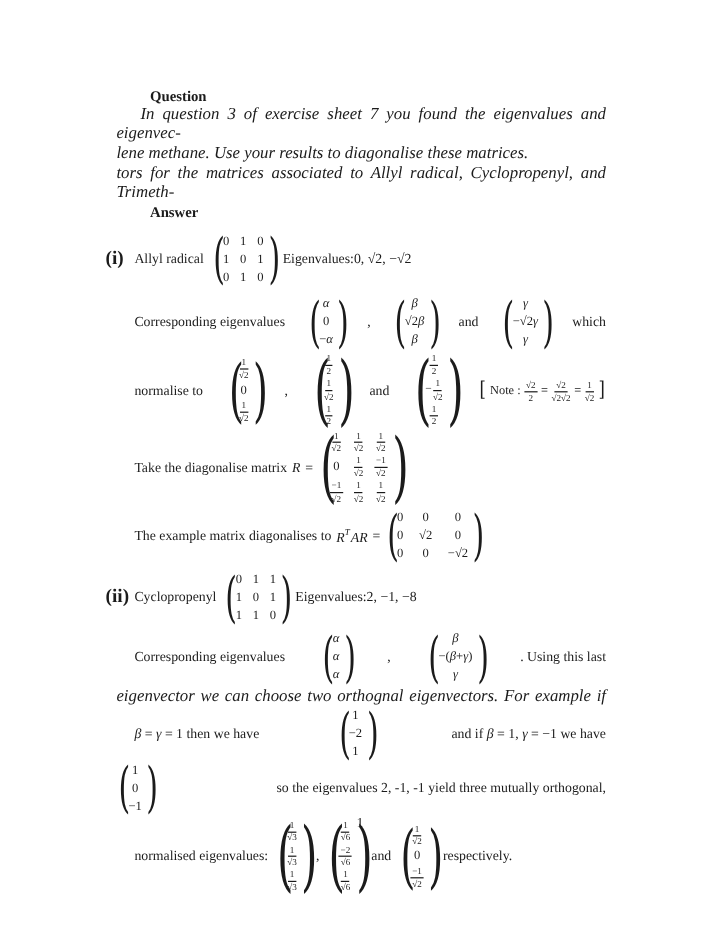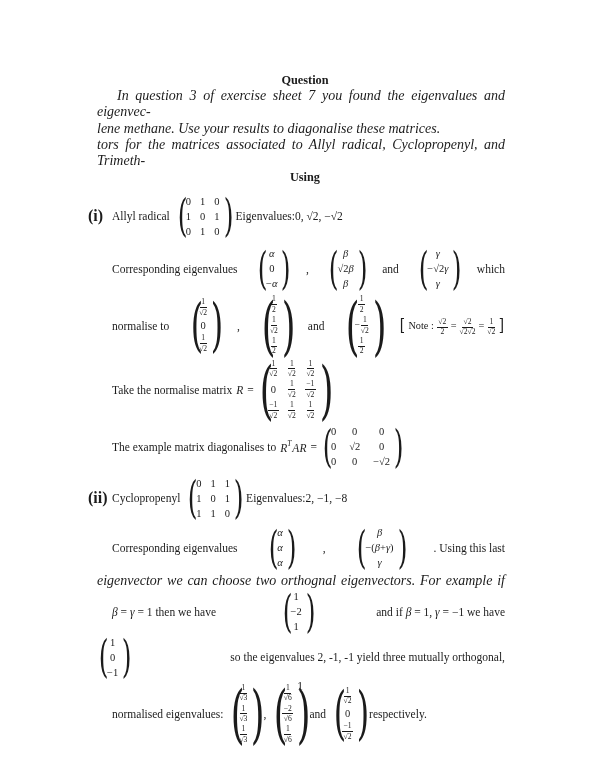--- a/index.html
+++ b/index.html
@@ -7,7 +7,7 @@
         font-family:"Liberation Serif",serif;color:#1b1b1b;}
   .content{position:absolute;left:97px;top:72px;width:408px;}
   .h{font-weight:700;font-size:12.3px;line-height:16px;}
-  .qh{margin-left:8px;text-align:center;}
+  .qh{margin-left:28px;}
   .jp{font-size:14px;line-height:16.3px;font-style:italic;}
   .jfull{text-align:justify;text-align-last:justify;}
   .indent{text-indent:20px;}

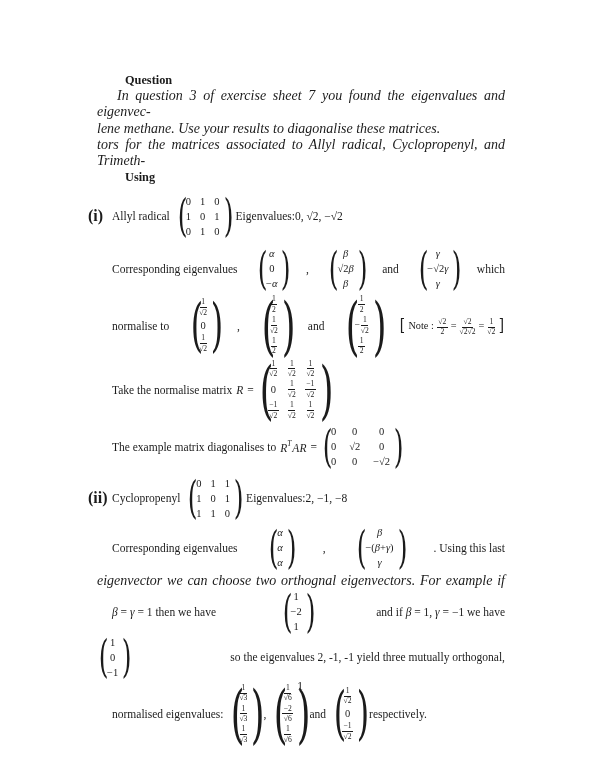--- a/index.html
+++ b/index.html
@@ -51,7 +51,7 @@
     <div class="jp jfull indent">In question 3 of exercise sheet 7 you found the eigenvalues and eigenvec-</div>
     <div class="jp">lene methane. Use your results to diagonalise these matrices.</div>
     <div class="jp jfull">tors for the matrices associated to Allyl radical, Cyclopropenyl, and Trimeth-</div>
-    <div class="h qh">Using</div>
+    <div class="h qh">Answer</div>
 
     <div class="item-first mt8">
       <span class="ilabel">(i)</span>

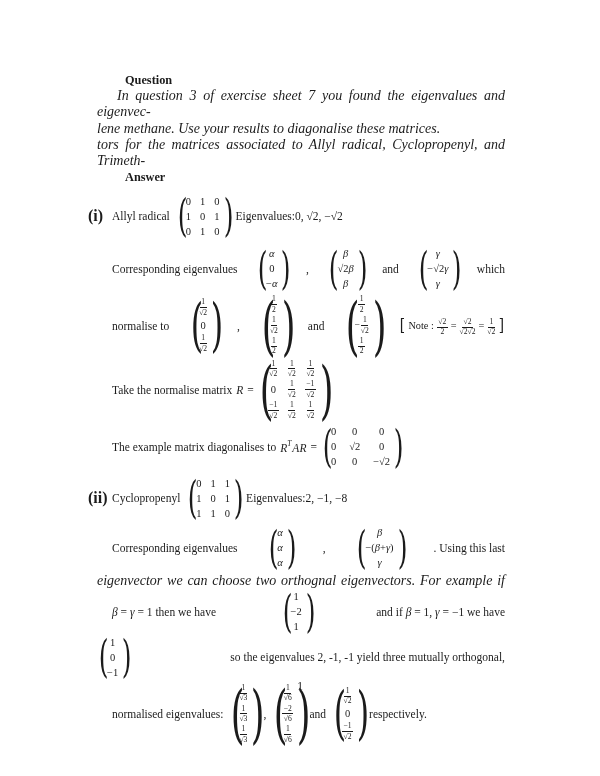--- a/index.html
+++ b/index.html
@@ -220,7 +220,7 @@
     </div>
 
     <div class="row sub mt0">
-      <span class="mtxt">Take the normalise matrix</span>
+      <span class="mtxt">Take the diagonalise matrix</span>
       <span class="iv" style="margin-left:4px">R</span>
       <span class="eq">=</span>
       <span class="mgroup">

